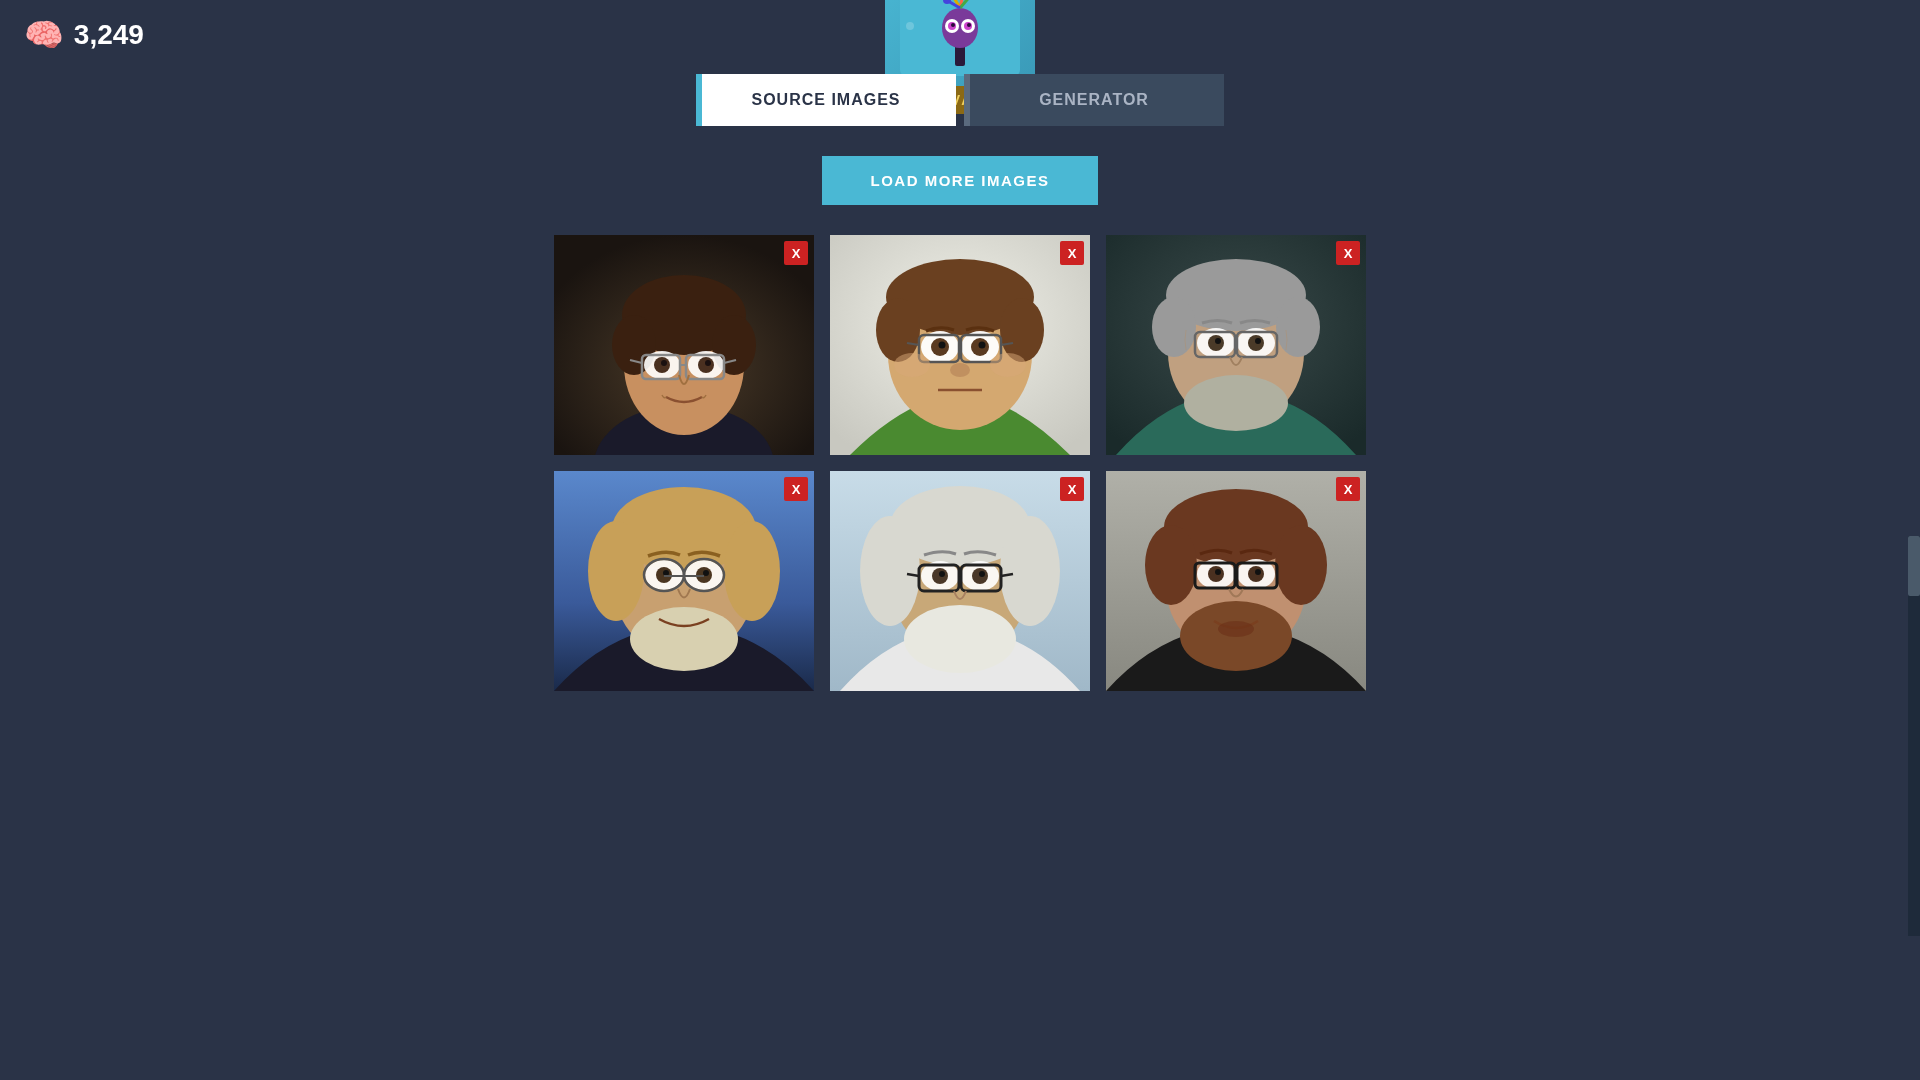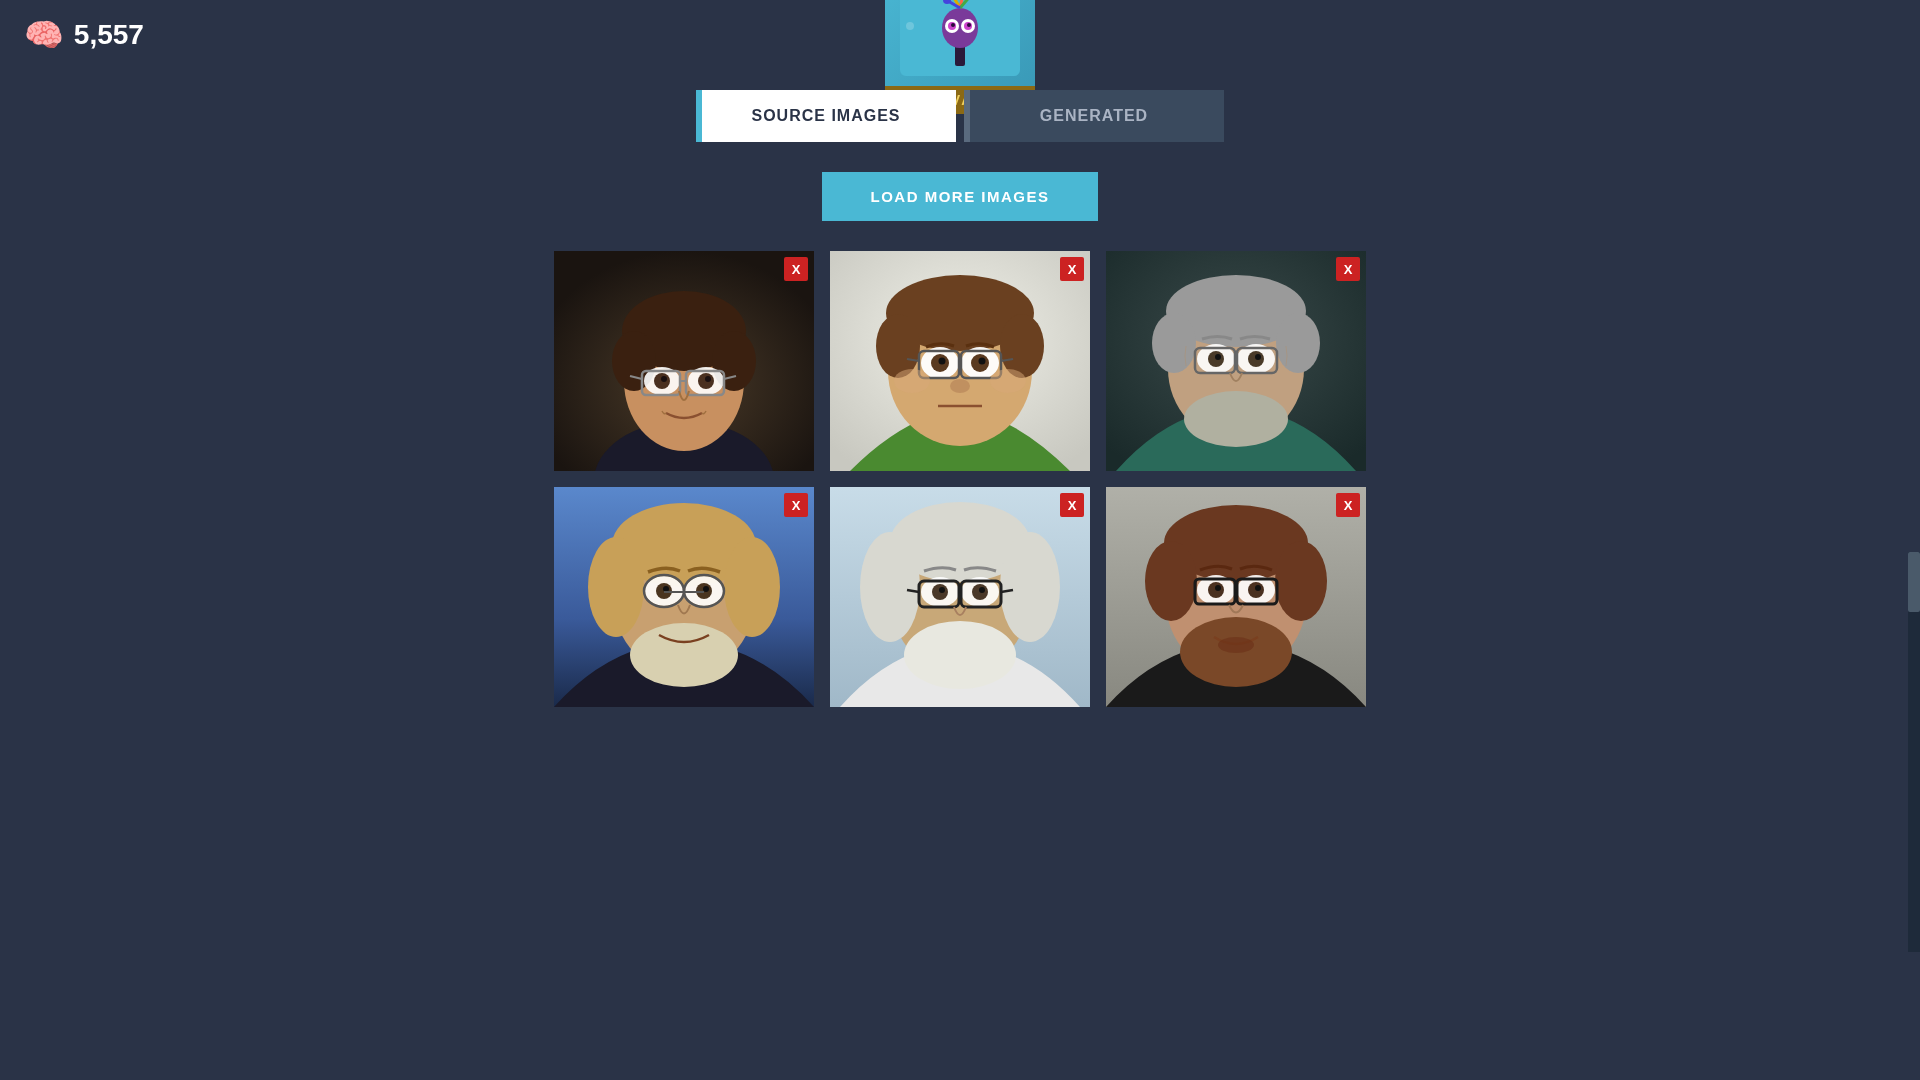--- a/index.html
+++ b/index.html
@@ -232,7 +232,7 @@
 <div class="header">
   <div class="score-area">
     <span class="brain-icon">🧠</span>
-    <span class="score-value">5,557</span>
+    <span class="score-value">3,249</span>
   </div>
 
   <div class="logo-center">

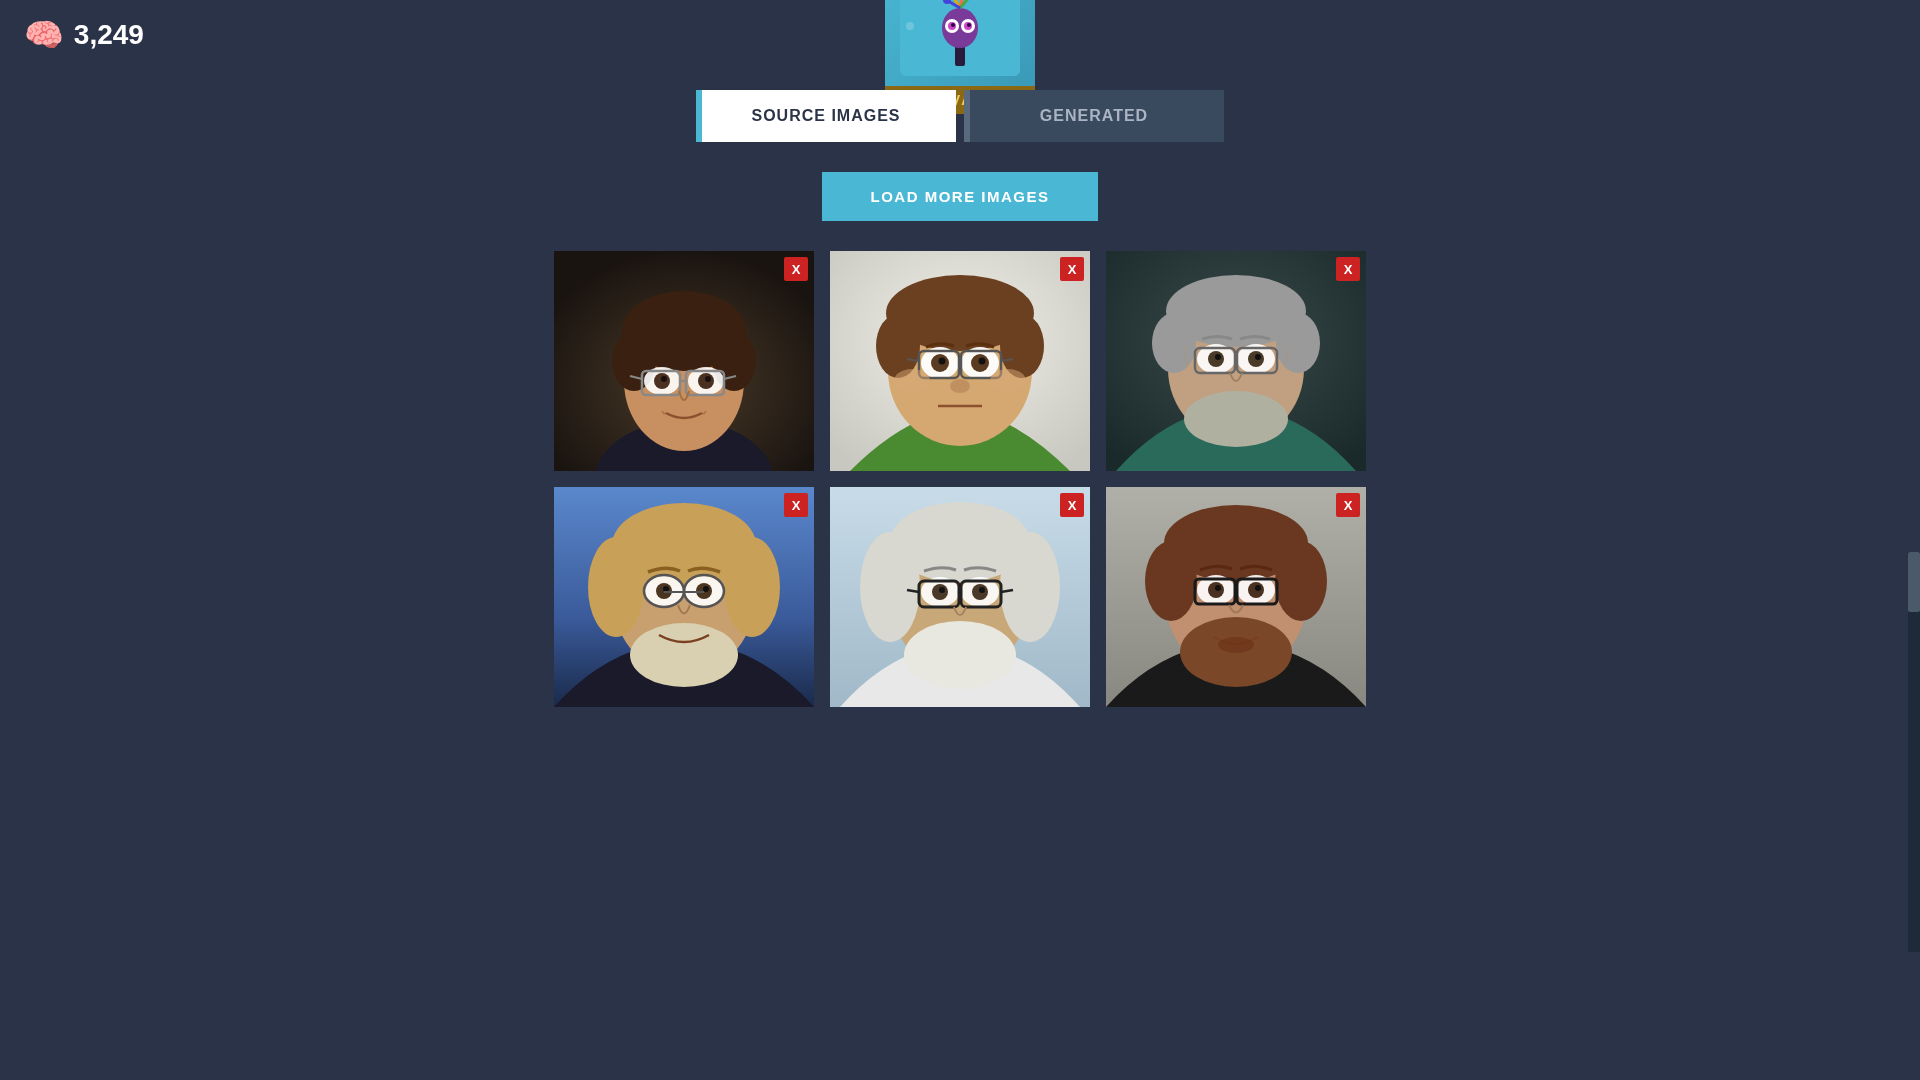--- a/index.html
+++ b/index.html
@@ -75,7 +75,7 @@
       display: flex;
       justify-content: center;
       gap: 0;
-      margin-top: 20px;
+      margin-top: 4px;
       margin-bottom: 30px;
     }
 

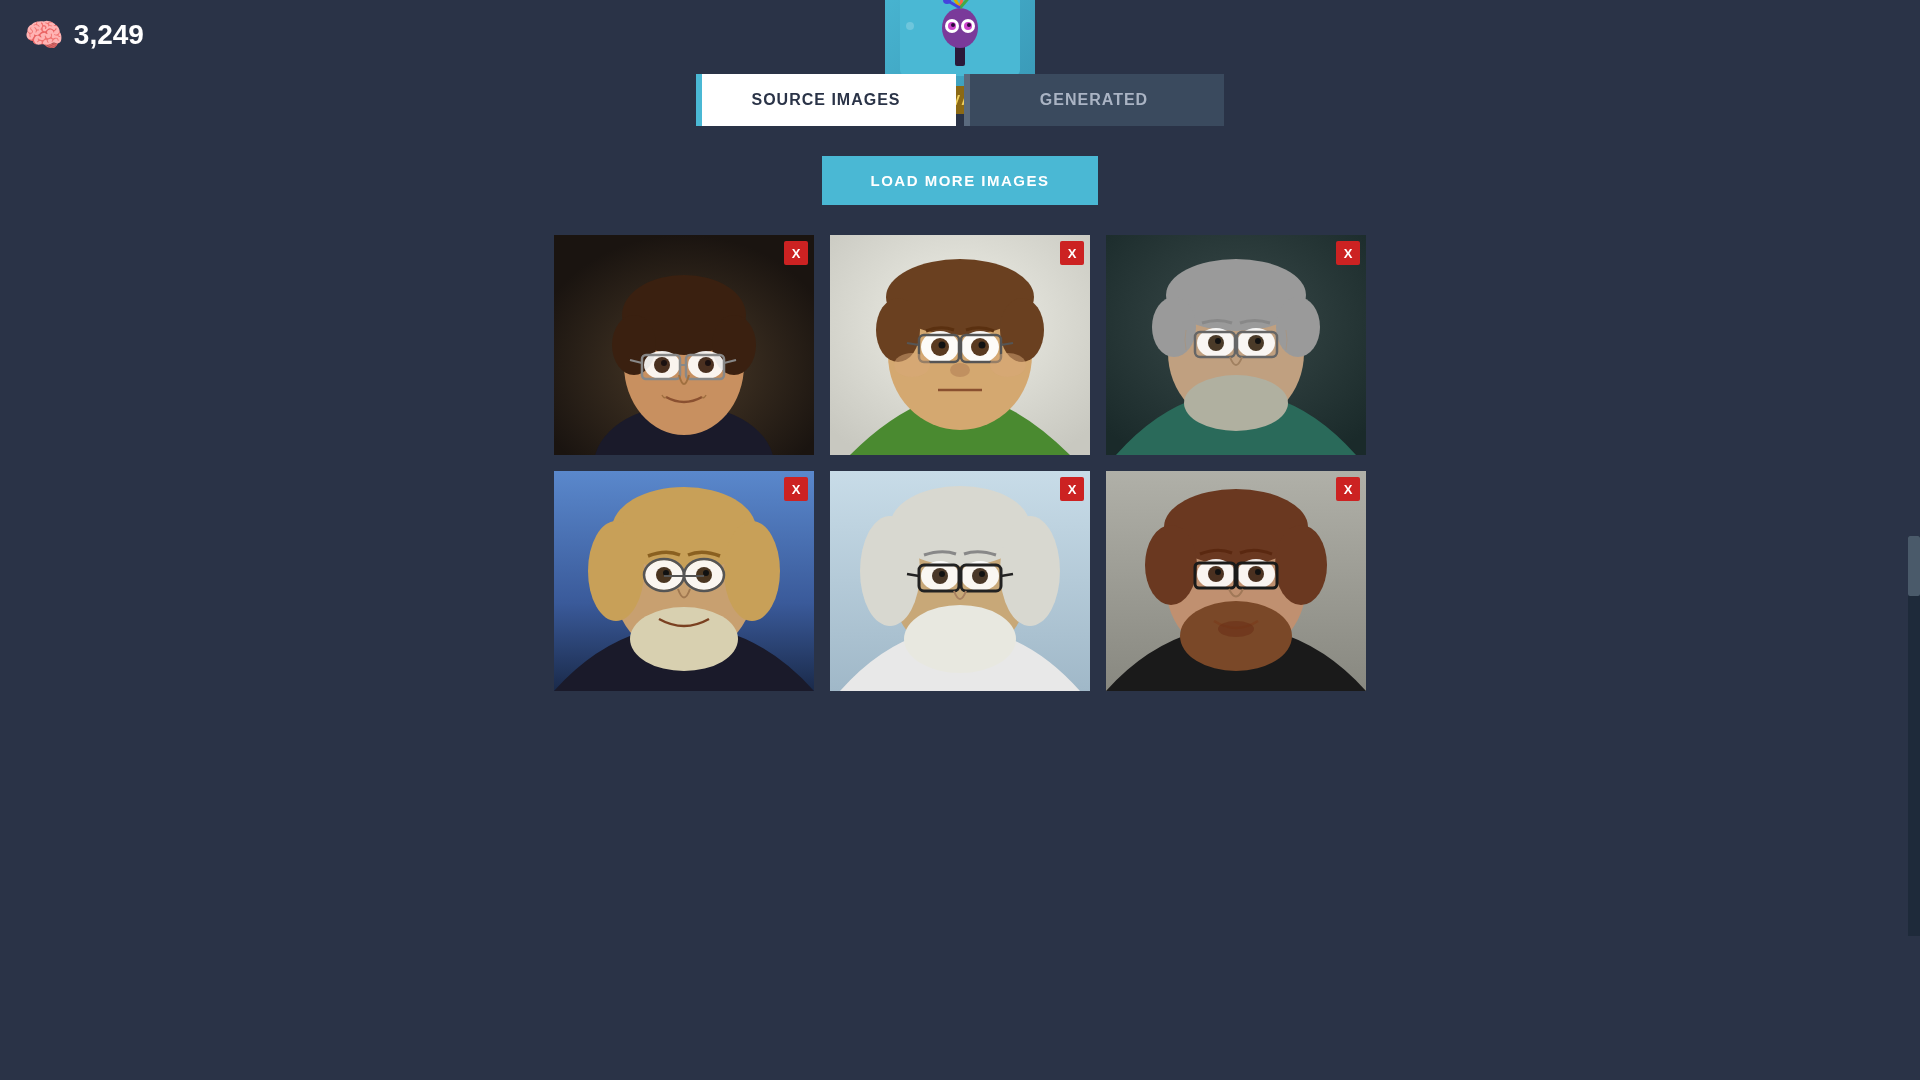--- a/index.html
+++ b/index.html
@@ -276,7 +276,7 @@
     <span>SOURCE IMAGES</span>
   </div>
   <div class="tab-item inactive">
-    <span>GENERATED</span>
+    <span>GENERATOR</span>
   </div>
 </div>
 

